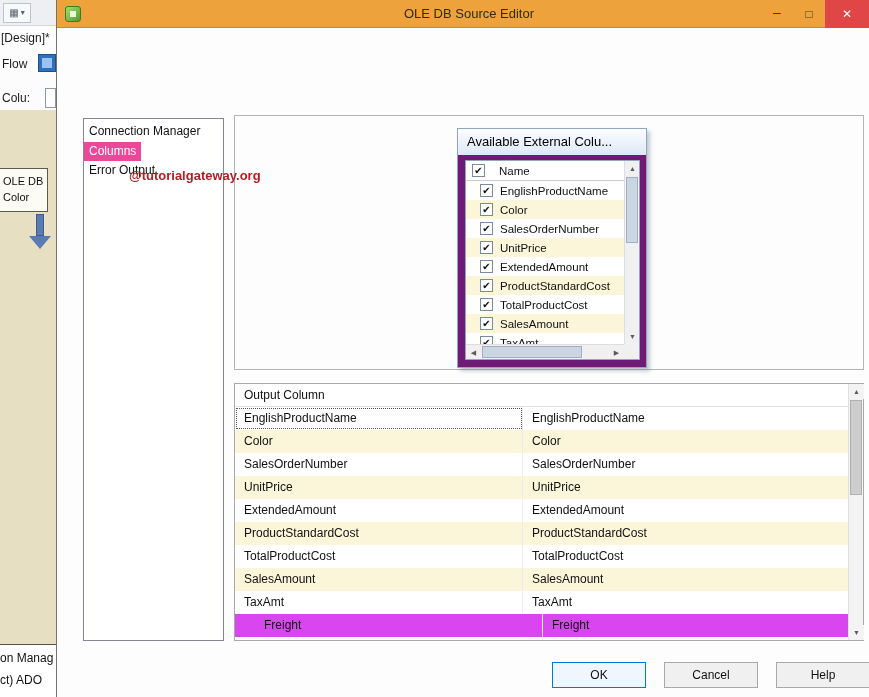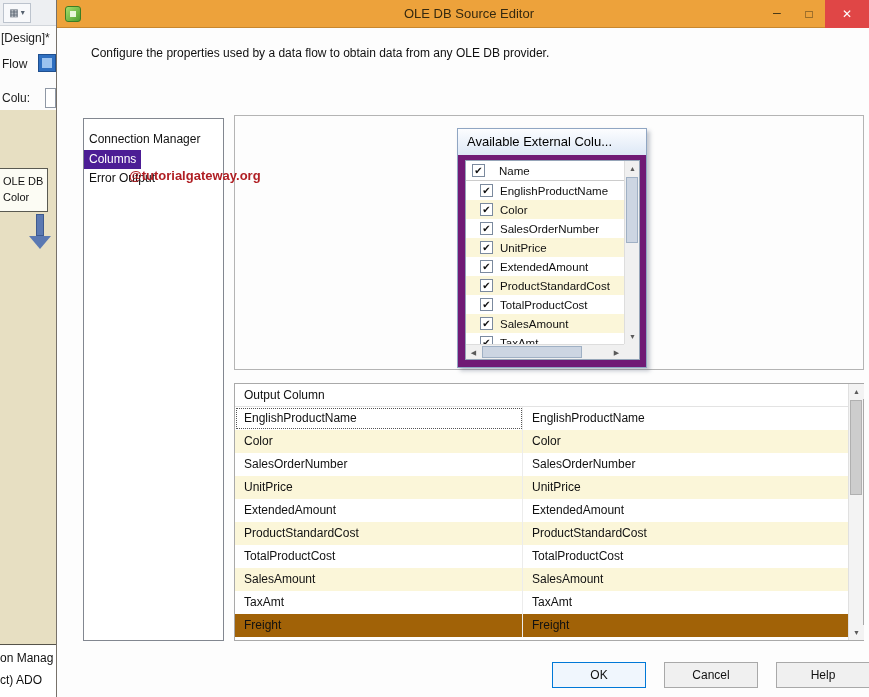--- a/index.html
+++ b/index.html
@@ -134,7 +134,6 @@
       <div class="win-btn btn-close" style="background: rgb(224, 70, 70);">✕</div>
     </div>
 
-    <div class="description">Configure the properties used by a data flow to obtain data from any OLE DB provider.</div>
 
     <div class="nav-panel"><div class="nav-item">Connection Manager</div><div class="nav-item selected" style="background: #4c1d95;">Columns</div><div class="nav-item">Error Output</div></div>
 

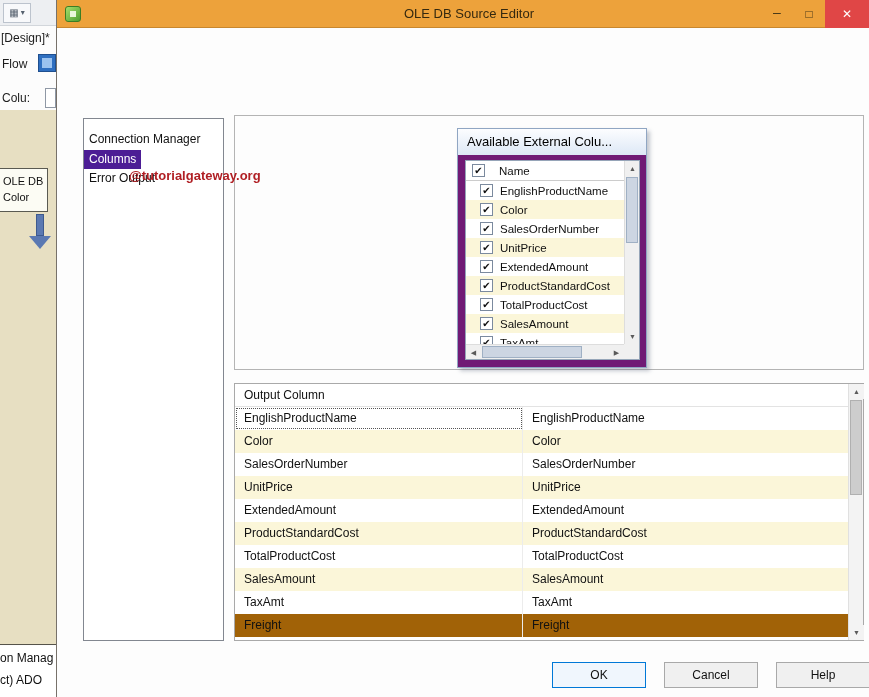--- a/index.html
+++ b/index.html
@@ -39,7 +39,7 @@
 
   .description { position:absolute; left:34px; top:46px; font-size:12px; color:#101010; white-space:nowrap; }
 
-  .nav-panel { position:absolute; left:26px; top:118px; width:141px; height:523px; background:#ffffff; border:1px solid #828790; padding-top:11px; }
+  .nav-panel { position:absolute; left:26px; top:118px; width:141px; height:523px; background:#ffffff; border:1px solid #828790; padding-top:3px; }
   .nav-item { font-size:12px; color:#111; padding:2px 5px; line-height:15px; white-space:nowrap; }
   .nav-item.selected { color:#ffffff; display:inline-block; }
 

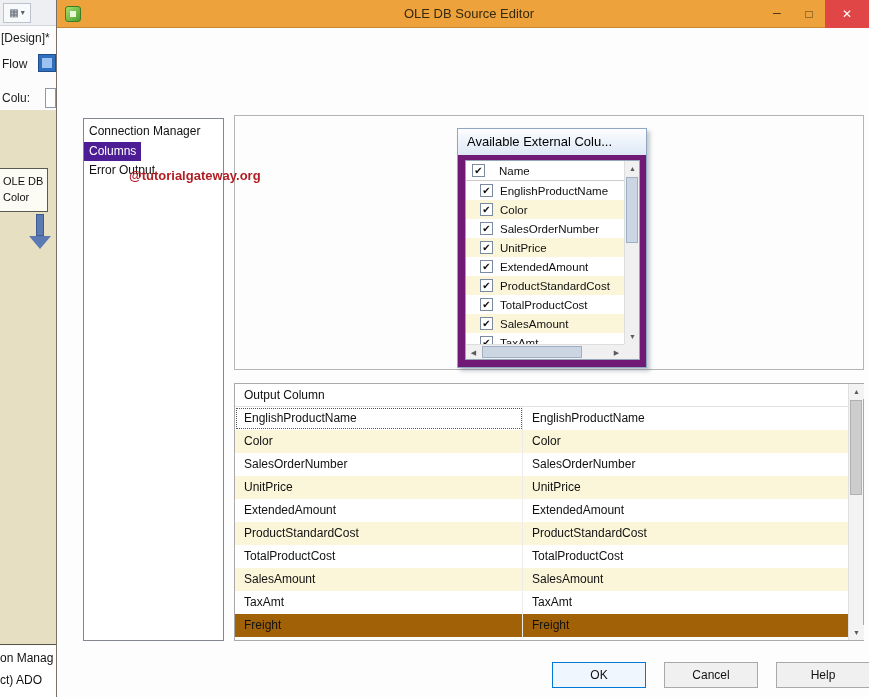--- a/index.html
+++ b/index.html
@@ -135,7 +135,7 @@
     </div>
 
 
-    <div class="nav-panel"><div class="nav-item">Connection Manager</div><div class="nav-item selected" style="background: #4c1d95;">Columns</div><div class="nav-item">Error Output</div></div>
+    <div class="nav-panel"><div class="nav-item">Connection Manager</div><div class="nav-item selected" style="background: #ec4899;">Columns</div><div class="nav-item">Error Output</div></div>
 
     <div class="watermark" style="color: rgb(176, 31, 36);">@tutorialgateway.org</div>
 

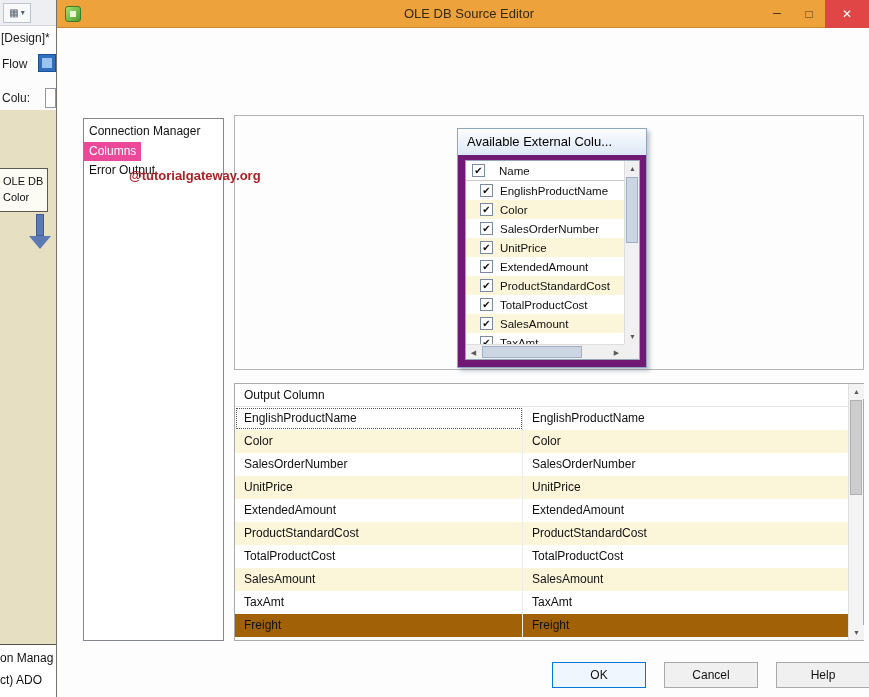--- a/index.html
+++ b/index.html
@@ -241,7 +241,7 @@
             <div class="map-cell c1">TaxAmt</div>
             <div class="map-cell c2">TaxAmt</div>
           </div>
-          <div class="map-row" style="background: #a16207;">
+          <div class="map-row" style="background: #d946ef; padding-left: 20px;">
             <div class="map-cell c1">Freight</div>
             <div class="map-cell c2">Freight</div>
           </div>

